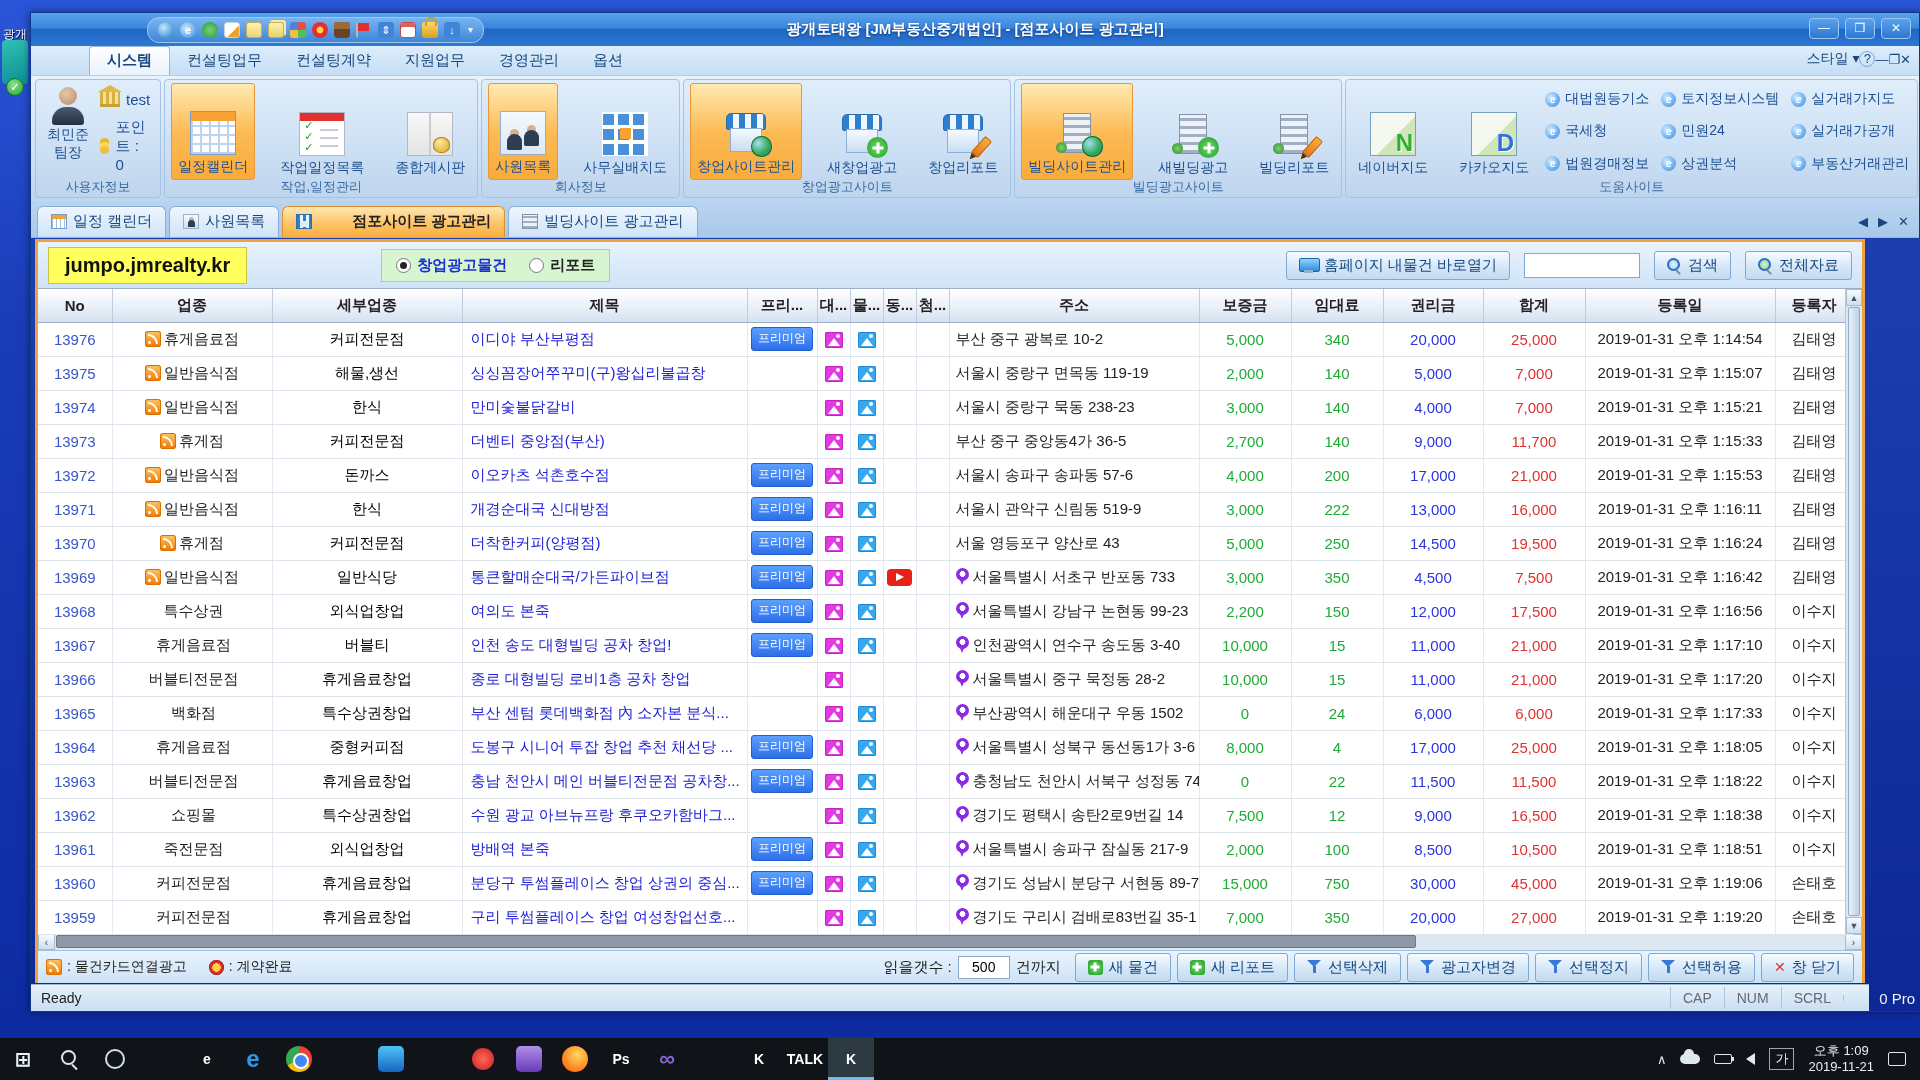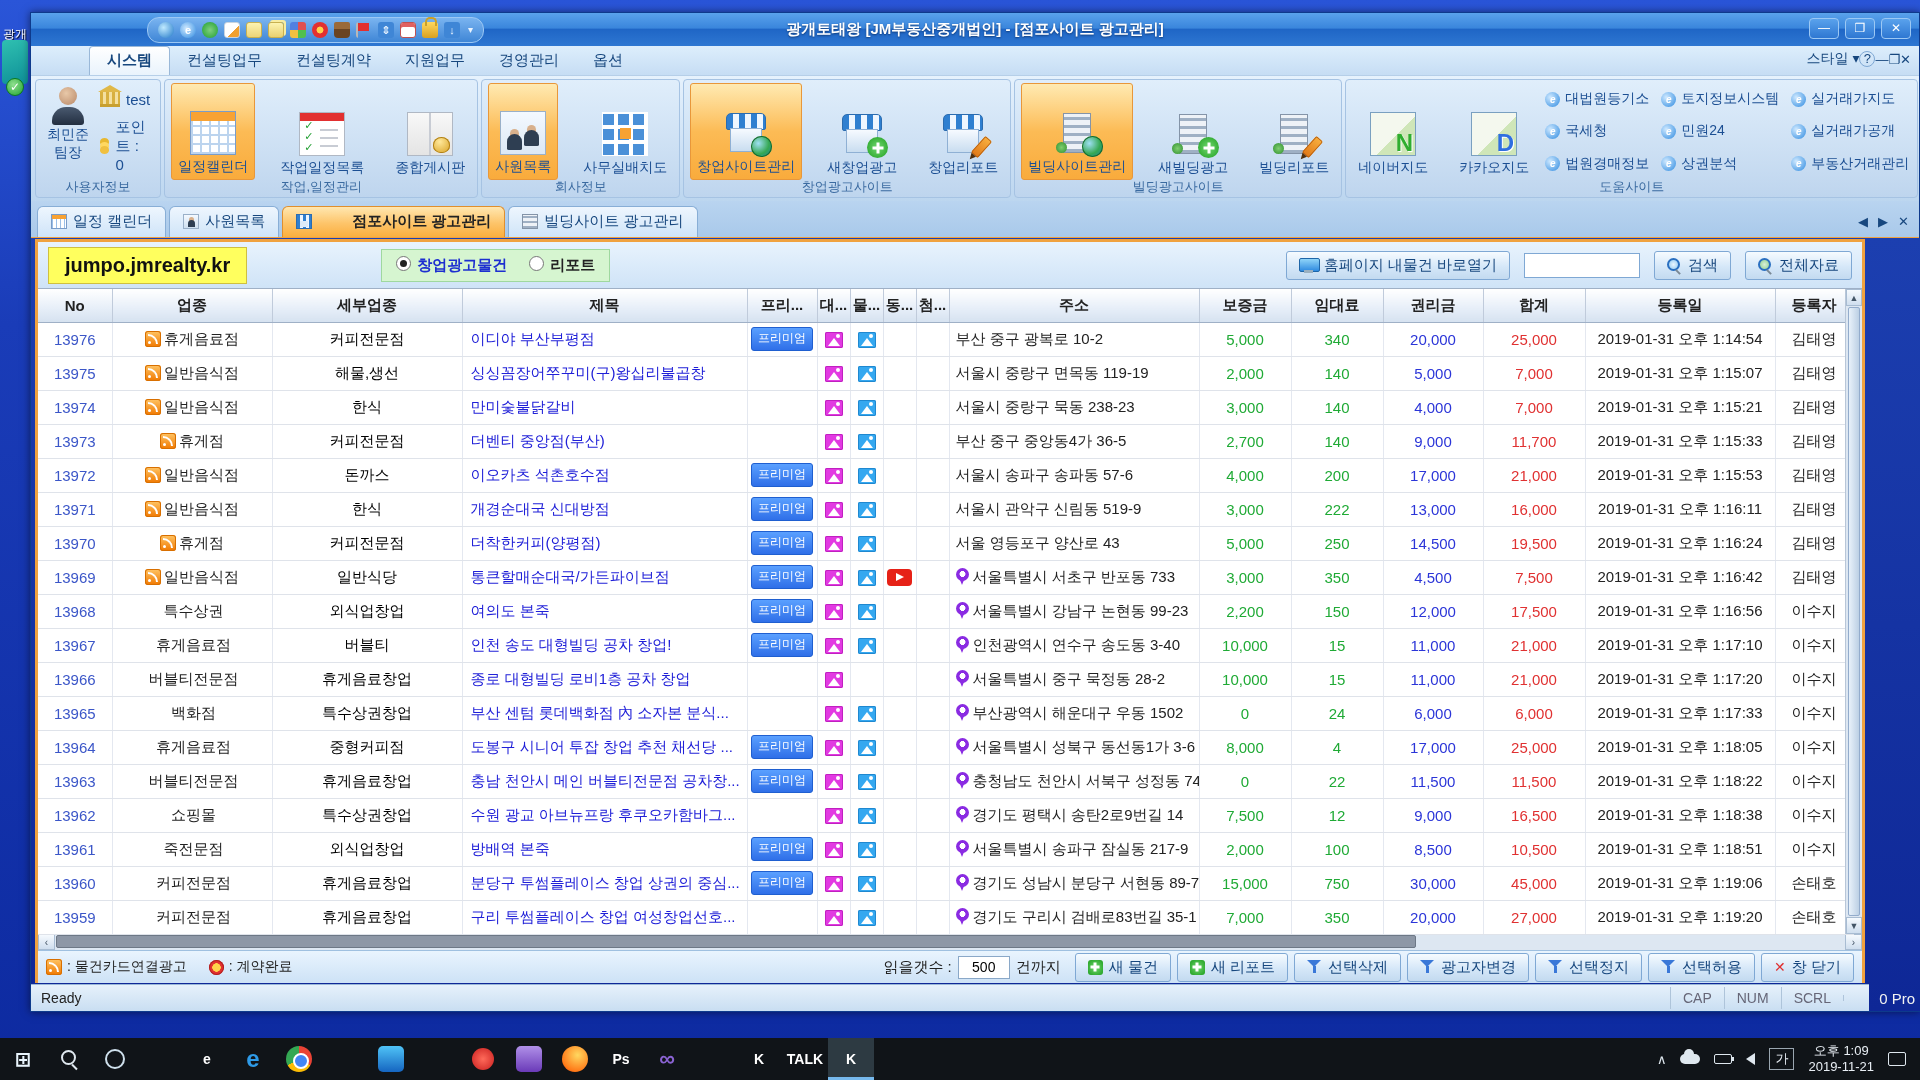--- a/index.html
+++ b/index.html
@@ -178,7 +178,7 @@
   .domainbox { background:#ffff5e; border:1px solid #cfc040; padding:6px 16px; font-size:20px; font-weight:bold; color:#111; }
   .radiopanel { display:flex; align-items:center; gap:22px; background:#d6f5d0; border:1px solid #9fd89f;
     padding:6px 14px; margin-left:120px; }
-  .radio { display:flex; gap:6px; font-size:15px; font-weight:bold; }
+  .radio { display:flex; align-items:center; gap:6px; font-size:15px; font-weight:bold; }
   .rdot { width:15px; height:15px; border-radius:50%; background:#fff; border:1px solid #777; position:relative; }
   .rdot.on::after { content:""; position:absolute; left:3px; top:3px; width:7px; height:7px; border-radius:50%; background:#222; }
   .radio .lbl-blue { color:#1d2fd0; } .radio .lbl-dark { color:#222; }

